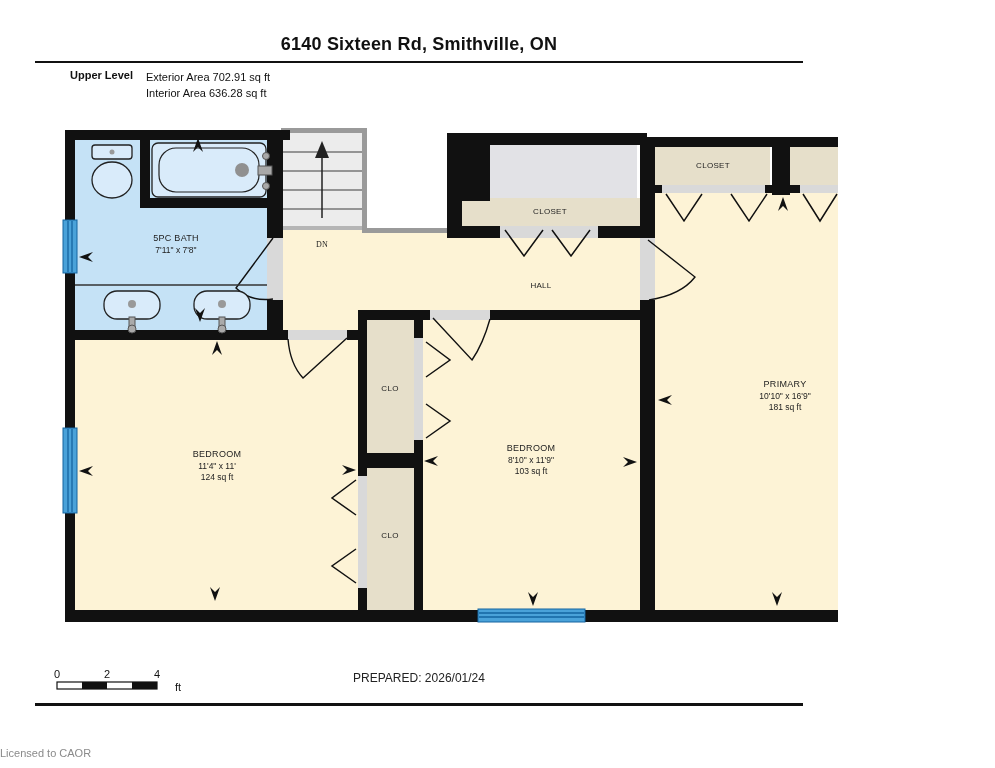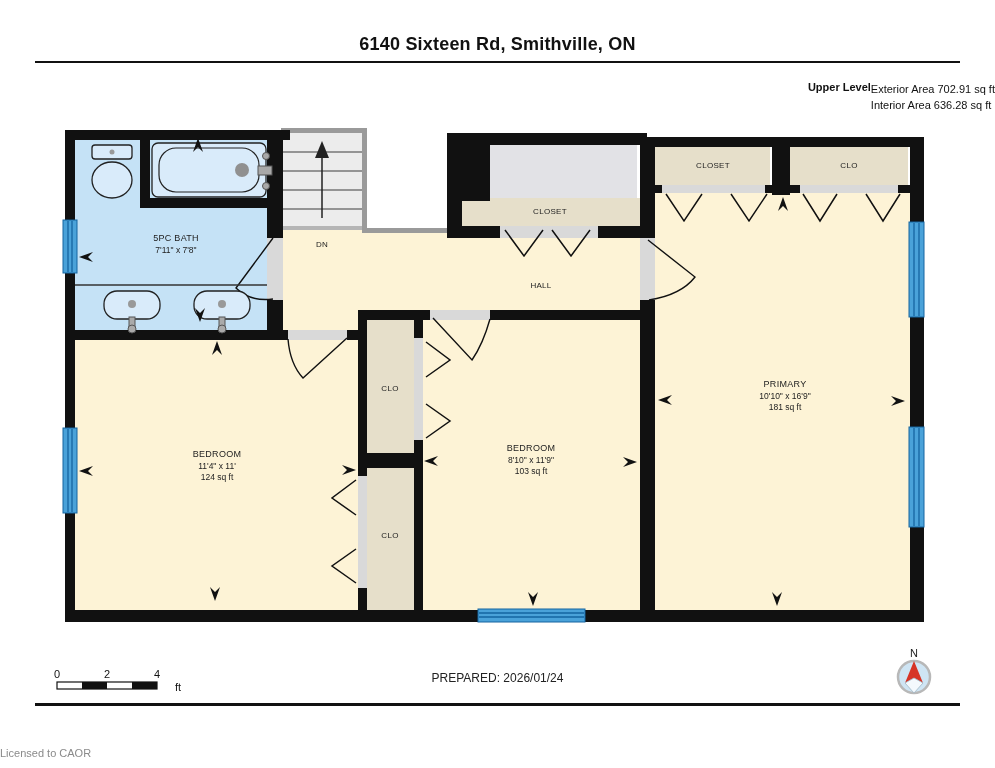--- a/index.html
+++ b/index.html
@@ -3,7 +3,7 @@
 <meta charset="utf-8">
 <style>
   html,body{margin:0;padding:0;background:#fff;}
-  #screenshot{position:relative;width:995px;height:768px;background:#ffffff;overflow:hidden;
+  #screenshot{position:relative;width:838px;height:768px;background:#ffffff;overflow:hidden;
     font-family:"Liberation Sans",sans-serif;color:#111;}
   svg{position:absolute;left:0;top:0;}
   .title{position:absolute;top:34px;left:0;right:0;text-align:center;

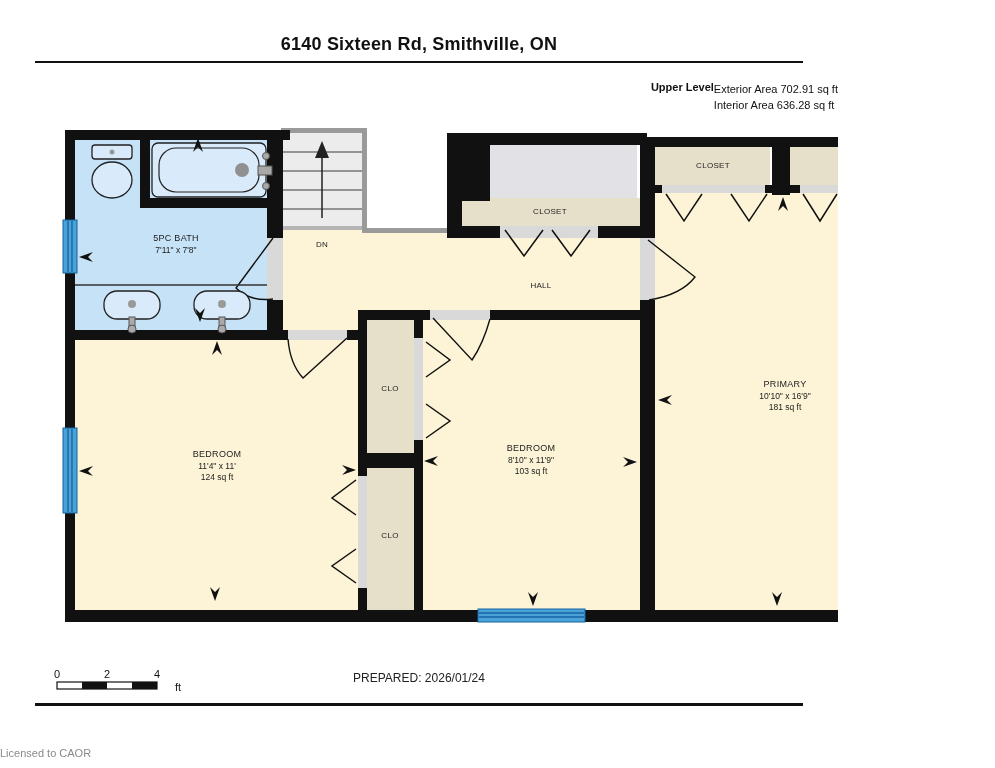--- a/index.html
+++ b/index.html
@@ -9,8 +9,8 @@
   .title{position:absolute;top:34px;left:0;right:0;text-align:center;
     font-size:18px;font-weight:bold;letter-spacing:.2px;}
   .rule-top{position:absolute;left:35px;right:35px;top:61px;height:2px;background:#111;}
-  .subtitle{position:absolute;top:69px;left:70px;right:0;display:flex;justify-content:flex-end;
-    font-size:11px;margin-top:12px;}
+  .subtitle{position:absolute;top:69px;left:70px;right:0;display:flex;justify-content:flex-start;
+    gap:13px;font-size:11px;}
   .subtitle .lvl{font-weight:bold;}
   .subtitle .areas div{line-height:16px;}
   .room-label{position:absolute;transform:translate(-50%,-50%);text-align:center;

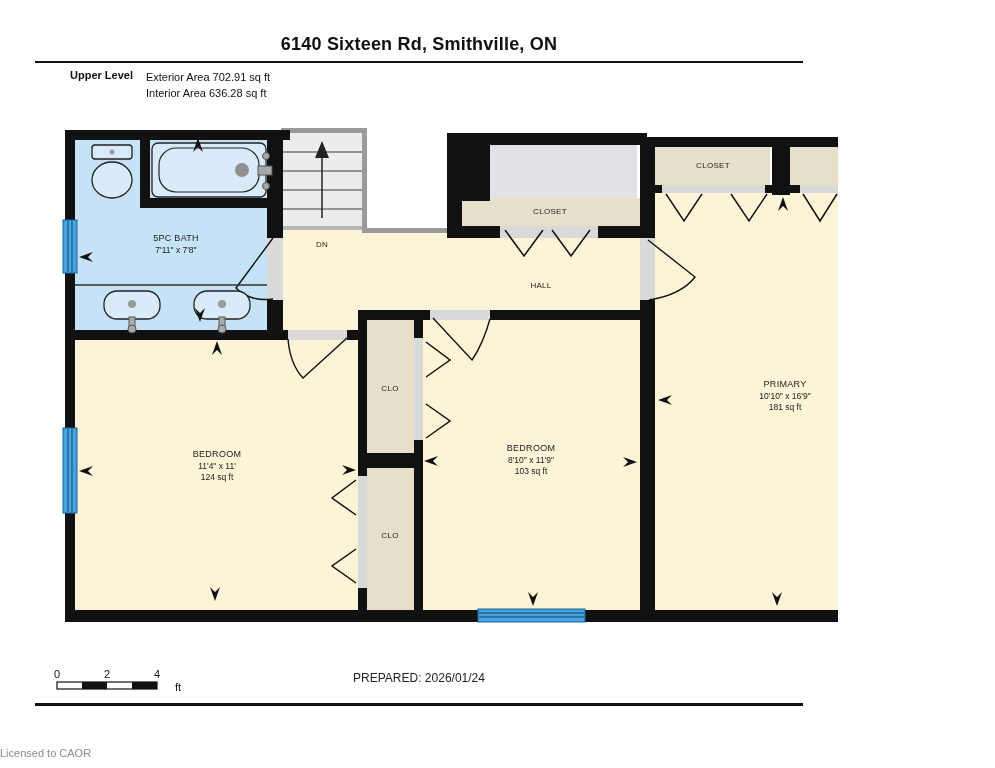--- a/index.html
+++ b/index.html
@@ -205,7 +205,7 @@
     <div class="nm">5PC BATH</div>
     <div class="dm">7'11" x 7'8"</div>
   </div>
-  <div class="room-label fs8" style="left:322px;top:245px;">DN</div>
+  <div class="room-label fs8" style="left:322px;top:245px;font-family:Liberation Serif, serif;">DN</div>
   <div class="room-label fs8" style="left:541px;top:271px;margin-top:15px;">HALL</div>
   <div class="room-label fs8" style="left:550px;top:212px;">CLOSET</div>
   <div class="room-label fs8" style="left:713px;top:166px;">CLOSET</div>

